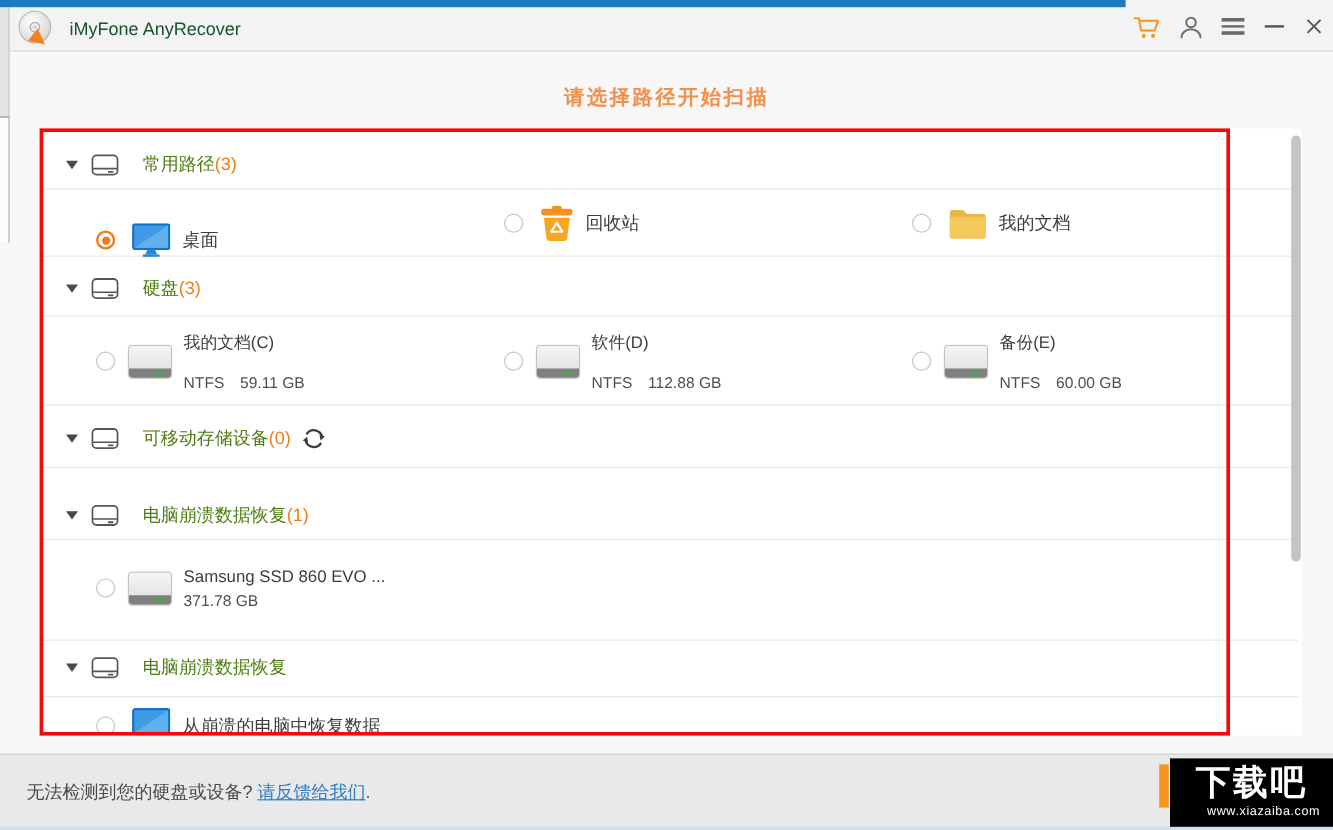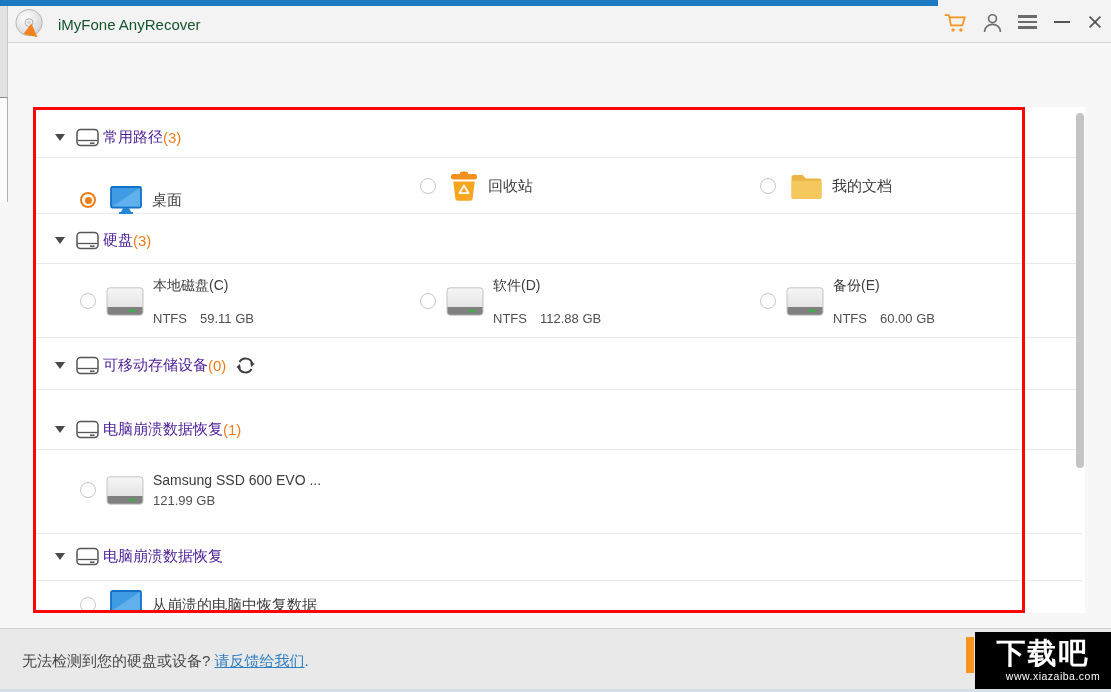--- a/index.html
+++ b/index.html
@@ -148,6 +148,7 @@
     </svg>
   </div>
 
+  <div class="heading">请选择路径开始扫描</div>
 
   <div class="panel"></div>
 

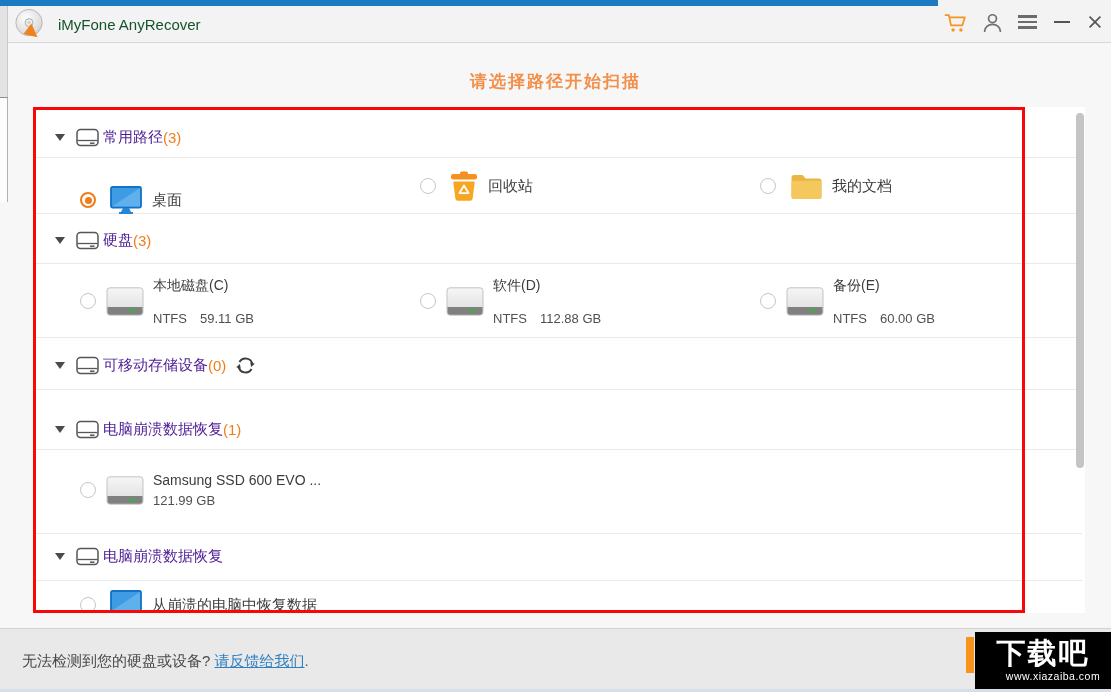--- a/index.html
+++ b/index.html
@@ -43,7 +43,7 @@
   .tri { width:0; height:0; border-left:5.5px solid transparent; border-right:5.5px solid transparent;
     border-top:7px solid #4a4a4a; }
   .sec svg.drv { margin-left:11px; }
-  .sec-label { margin-left:4px; font-size:15px; color:#4c1d95; }
+  .sec-label { margin-left:20px; font-size:15px; color:#4d7c0f; }
   .sec-count { font-size:15px; color:#f07e1c; }
   .refresh { margin-left:9px; cursor:pointer; display:flex; align-items:center; }
 

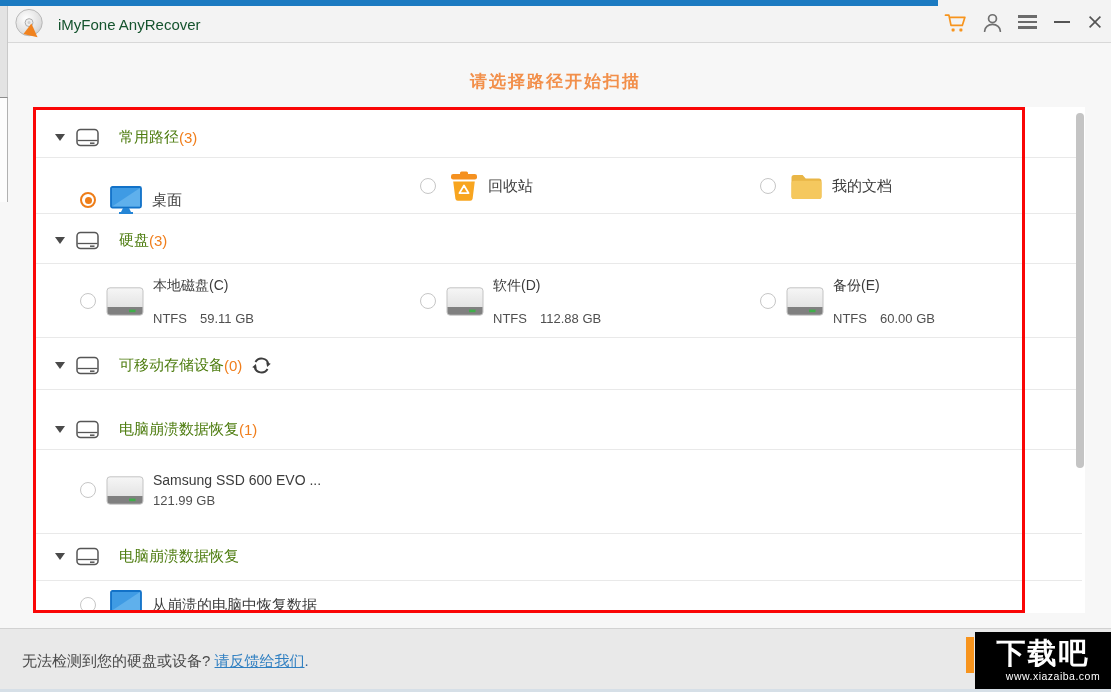--- a/index.html
+++ b/index.html
@@ -230,7 +230,7 @@
       </svg>
     </span>
     <span class="disk-text">
-      <span class="disk-name">本地磁盘(C)</span>
+      <span class="disk-name">我的文档(C)</span>
       <span class="disk-meta"><span class="fs">NTFS</span><span>59.11 GB</span></span>
     </span>
   </div>

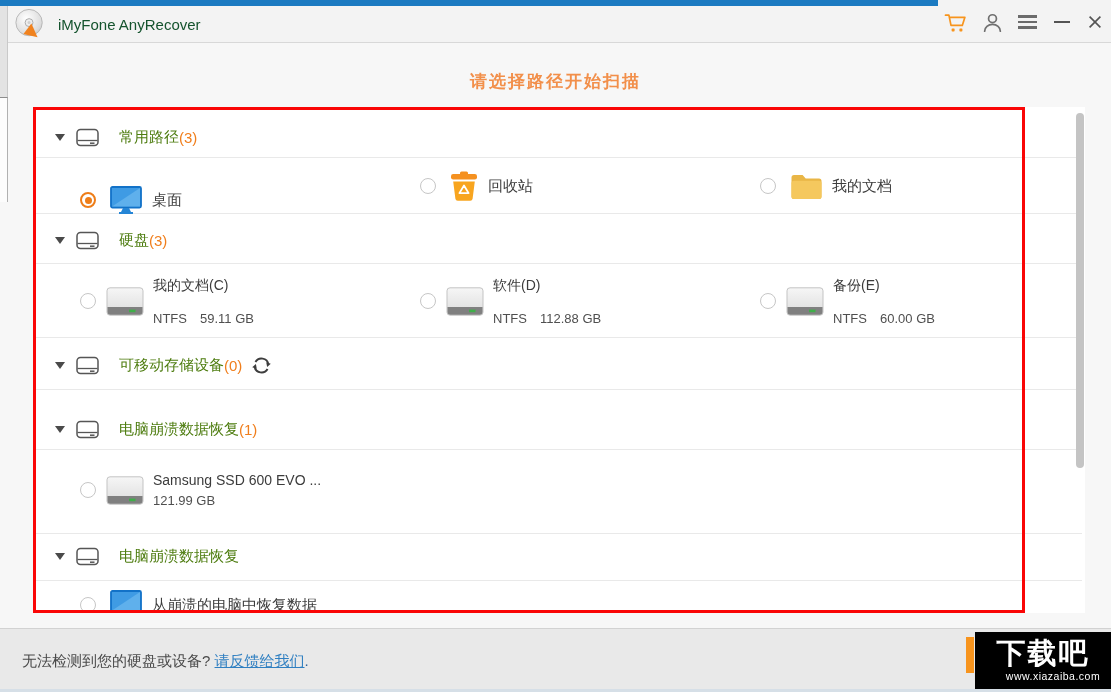--- a/index.html
+++ b/index.html
@@ -305,7 +305,7 @@
       </svg>
     </span>
     <span class="disk-text">
-      <span class="disk-name">Samsung SSD 600 EVO ...</span>
+      <span class="disk-name">Samsung SSD 860 EVO ...</span>
       <span class="disk-meta">121.99 GB</span>
     </span>
   </div>

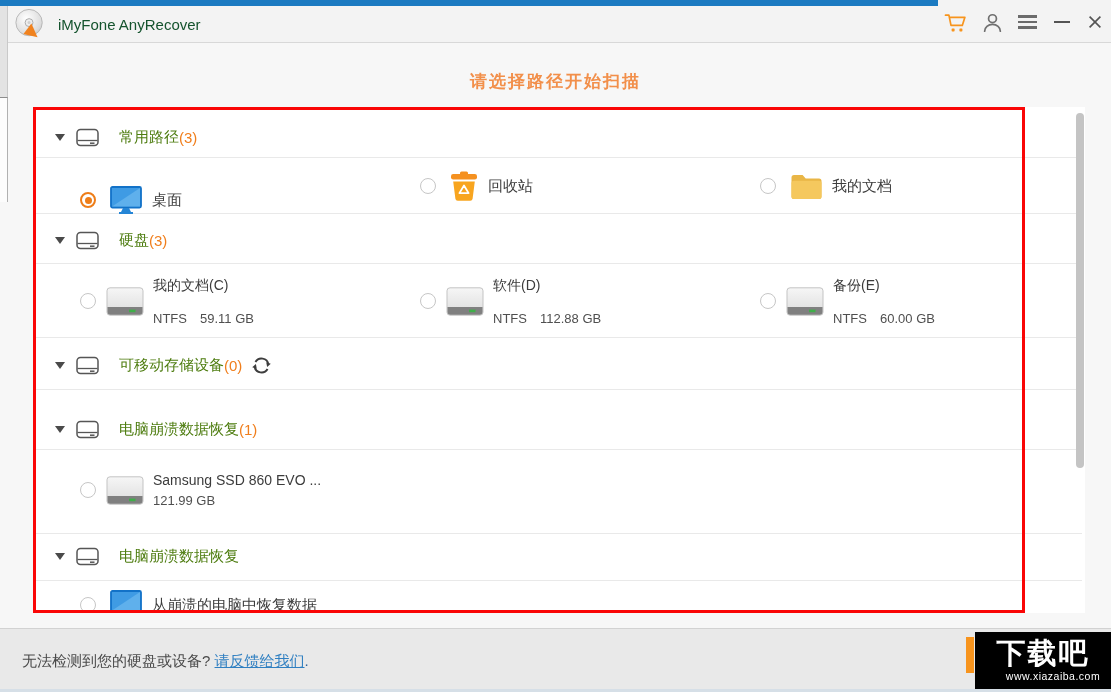--- a/index.html
+++ b/index.html
@@ -306,7 +306,7 @@
     </span>
     <span class="disk-text">
       <span class="disk-name">Samsung SSD 860 EVO ...</span>
-      <span class="disk-meta">121.99 GB</span>
+      <span class="disk-meta">371.78 GB</span>
     </span>
   </div>
 

